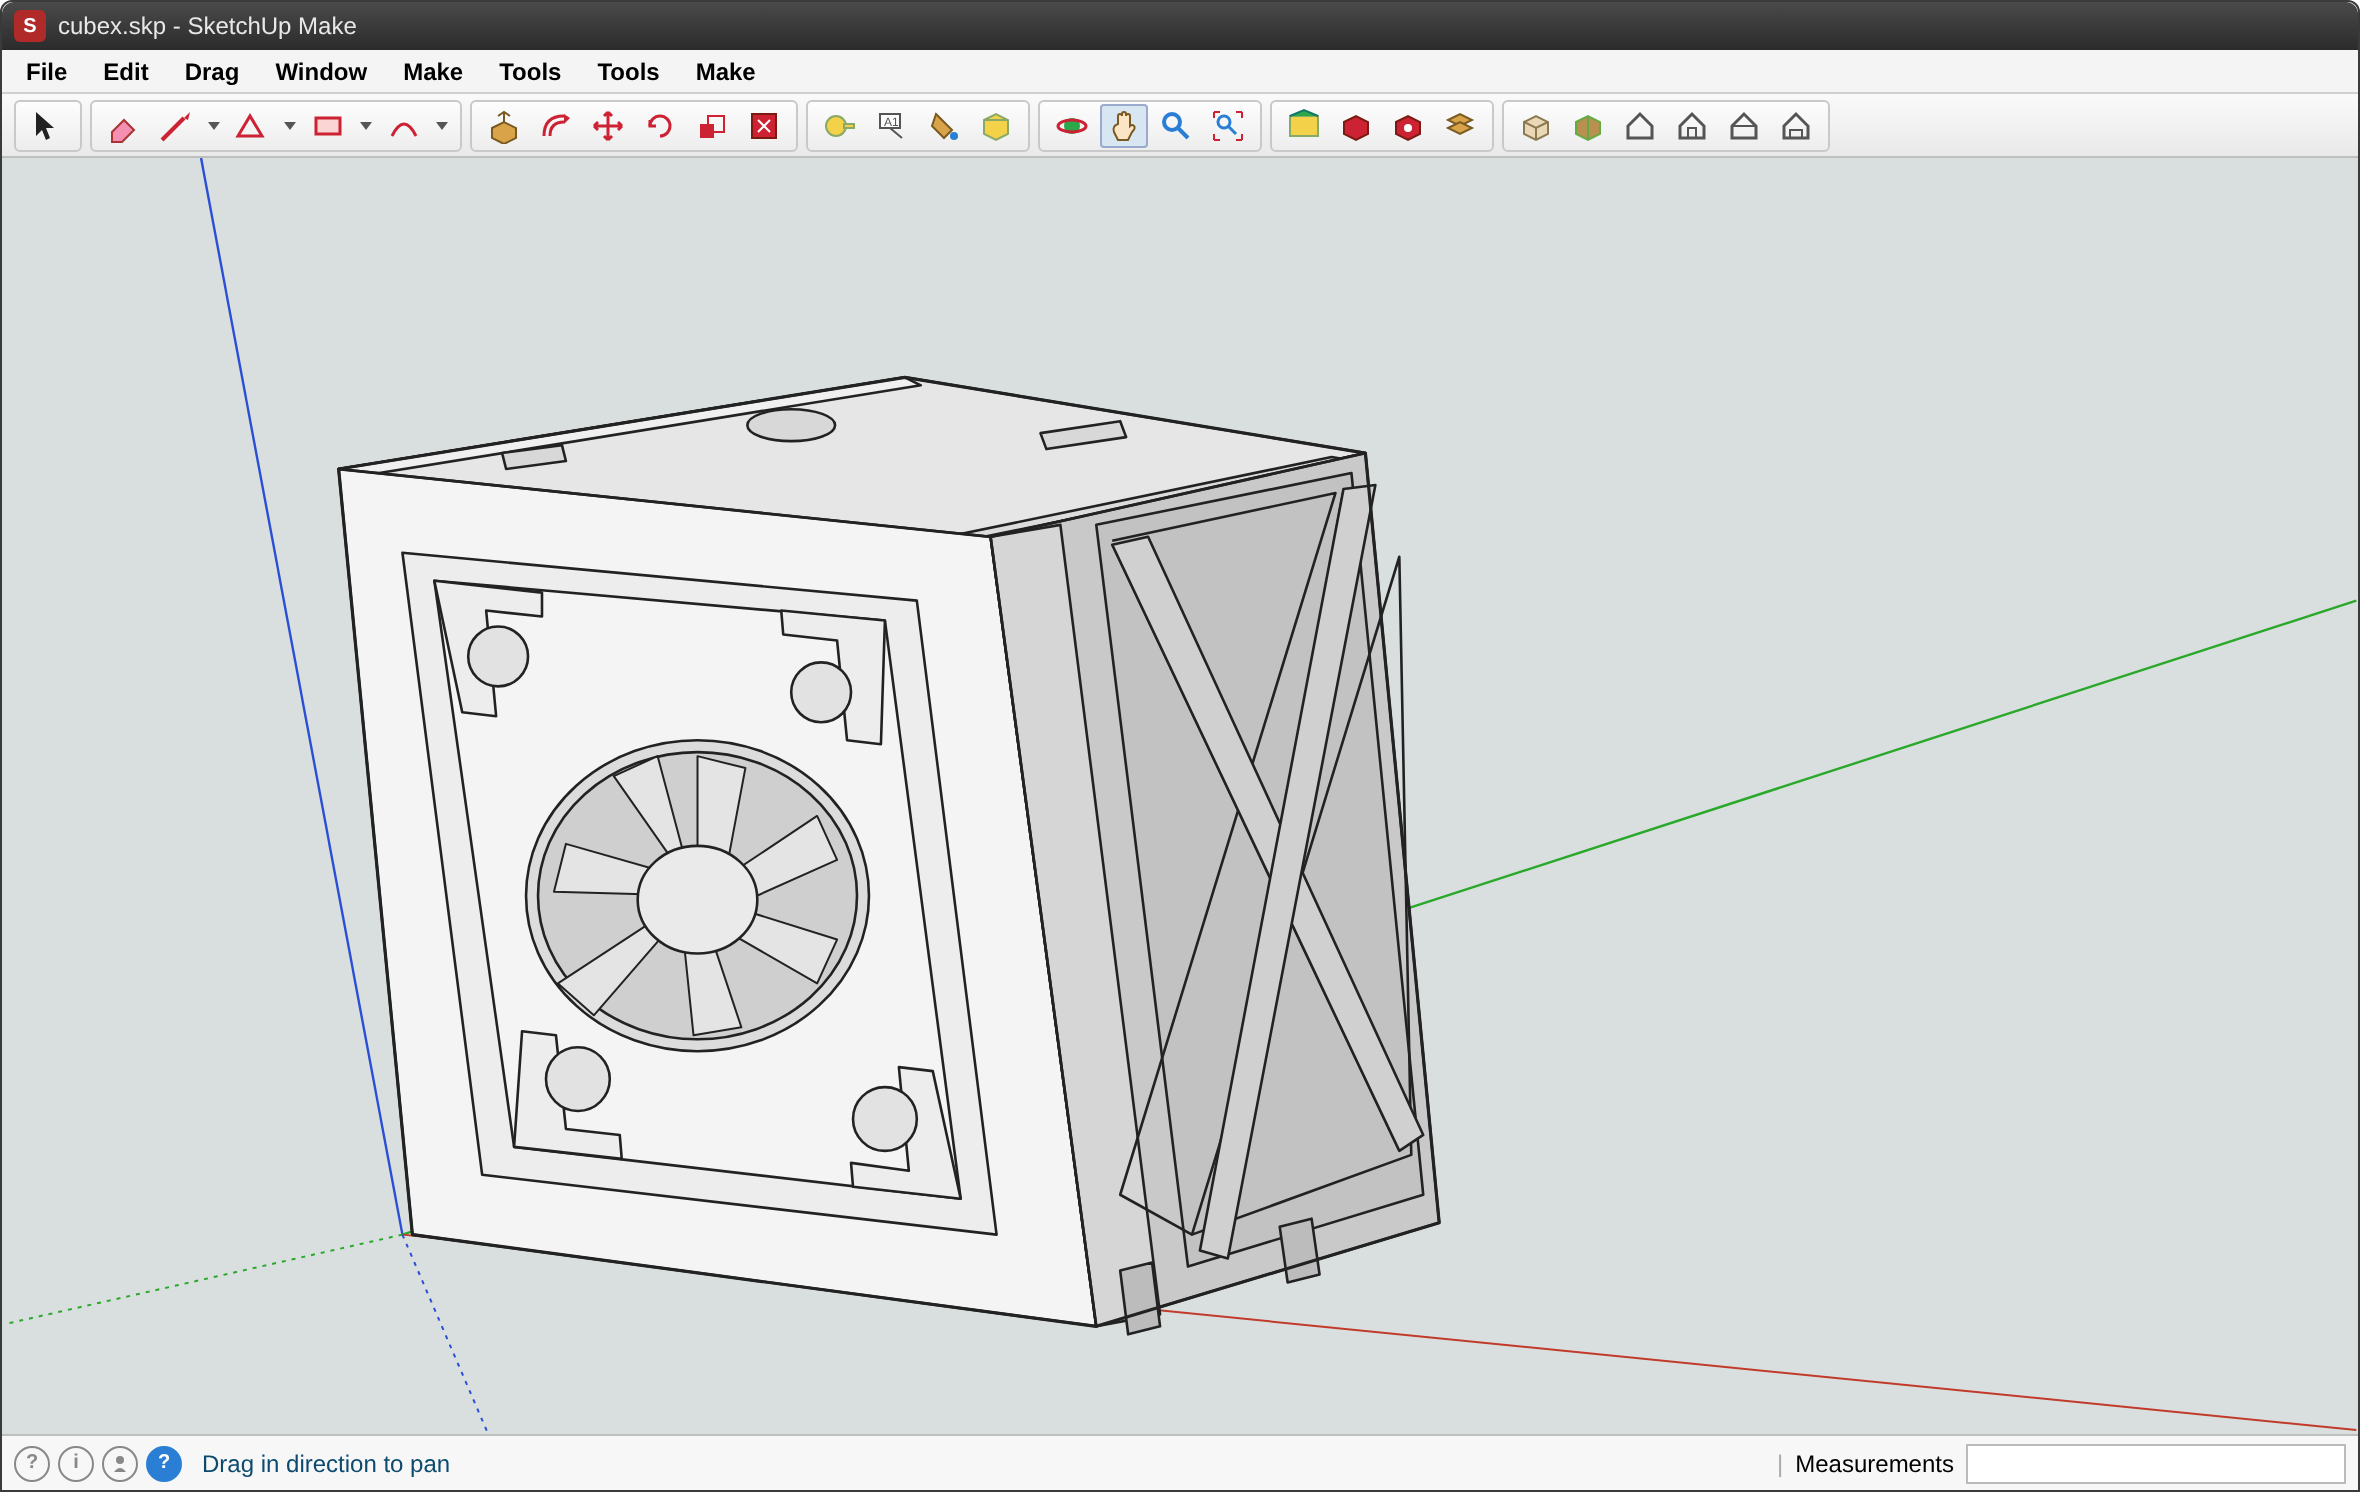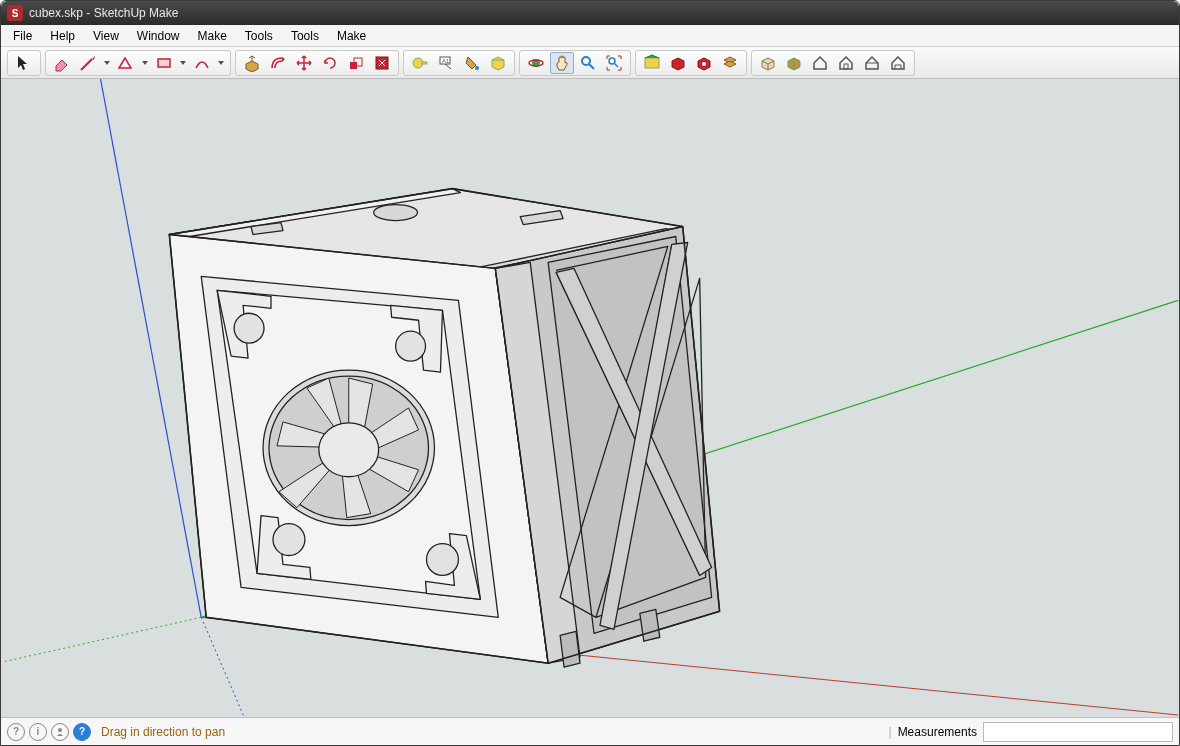--- a/index.html
+++ b/index.html
@@ -37,7 +37,7 @@
     background: #f4f4f4;
     border-bottom: 1px solid #d0d0d0;
     display: flex; align-items: center;
-    padding: 0 4px; gap: 2px;
+    padding: 0 4px; gap: 2px; font-weight: bold;
   }
   .menubar .menu-item {
     padding: 2px 8px;

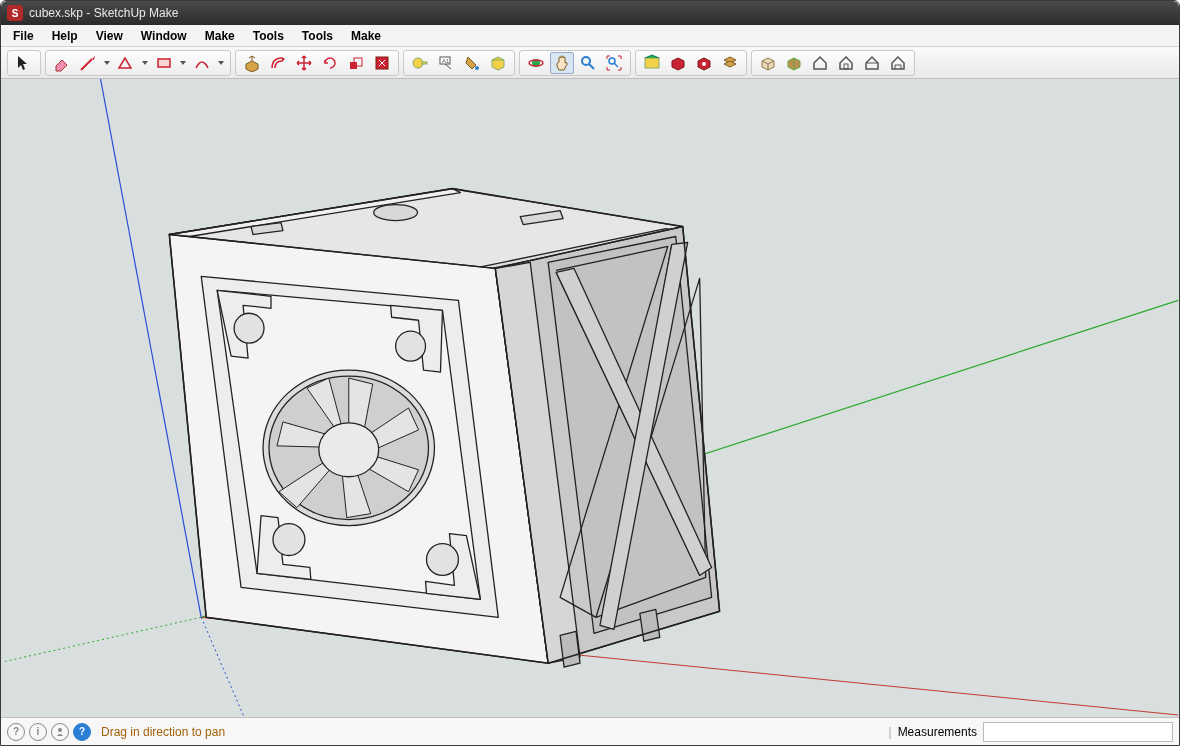--- a/index.html
+++ b/index.html
@@ -112,7 +112,7 @@
 
 <div class="menubar">
   <div class="menu-item">File</div>
-  <div class="menu-item">Help</div>
+  <div class="menu-item">Edit</div>
   <div class="menu-item">View</div>
   <div class="menu-item">Window</div>
   <div class="menu-item">Make</div>

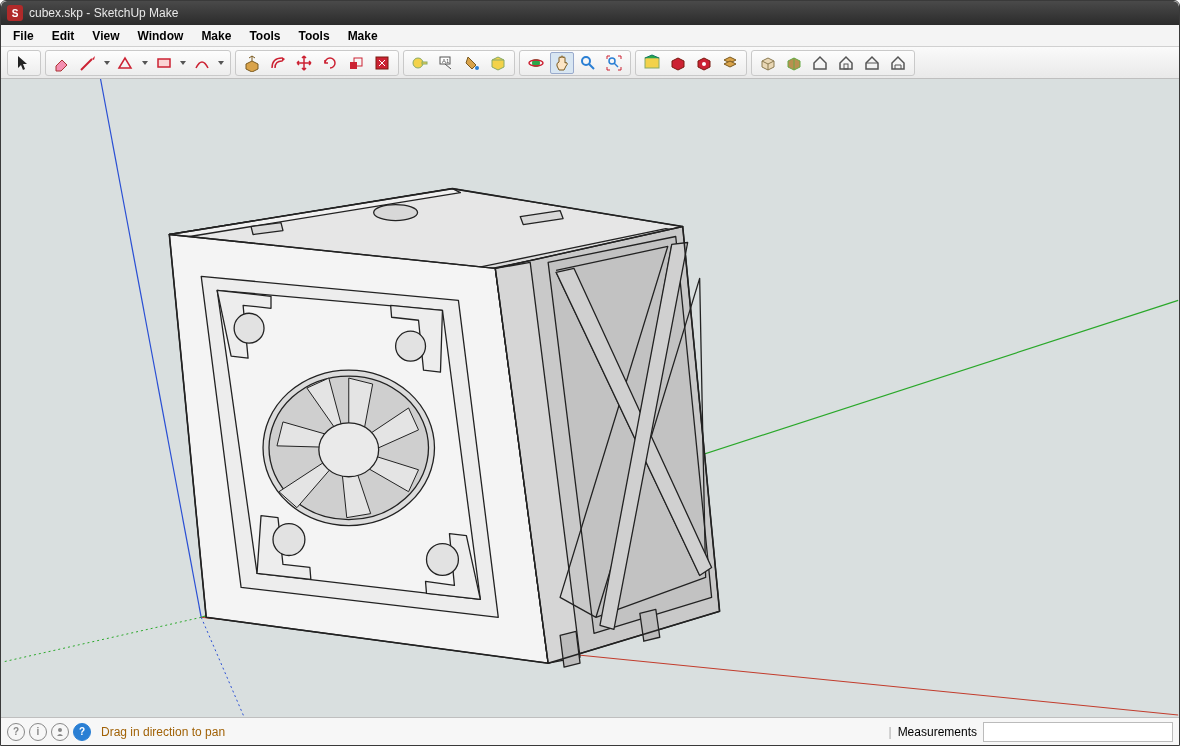--- a/index.html
+++ b/index.html
@@ -113,7 +113,7 @@
 <div class="menubar">
   <div class="menu-item">File</div>
   <div class="menu-item">Edit</div>
-  <div class="menu-item">View</div>
+  <div class="menu-item">Drag</div>
   <div class="menu-item">Window</div>
   <div class="menu-item">Make</div>
   <div class="menu-item">Tools</div>

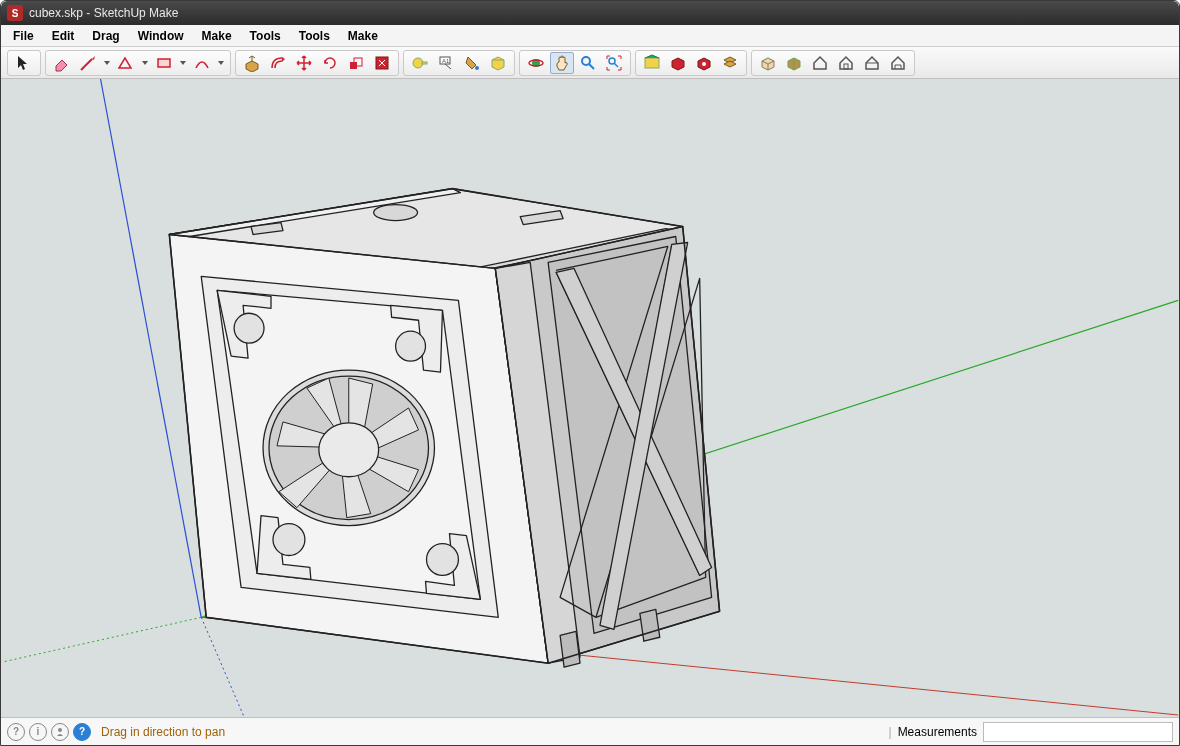--- a/index.html
+++ b/index.html
@@ -92,7 +92,7 @@
     font-size:10px; color:#888; font-weight:bold;
   }
   .status-circ.help { background:#2a7fd4;border-color:#2a7fd4;color:#fff; }
-  .status-text { color:#a16207; }
+  .status-text { color:#0c4a6e; }
   .measurements {
     margin-left:auto; display:flex; align-items:center; gap:6px;
   }

